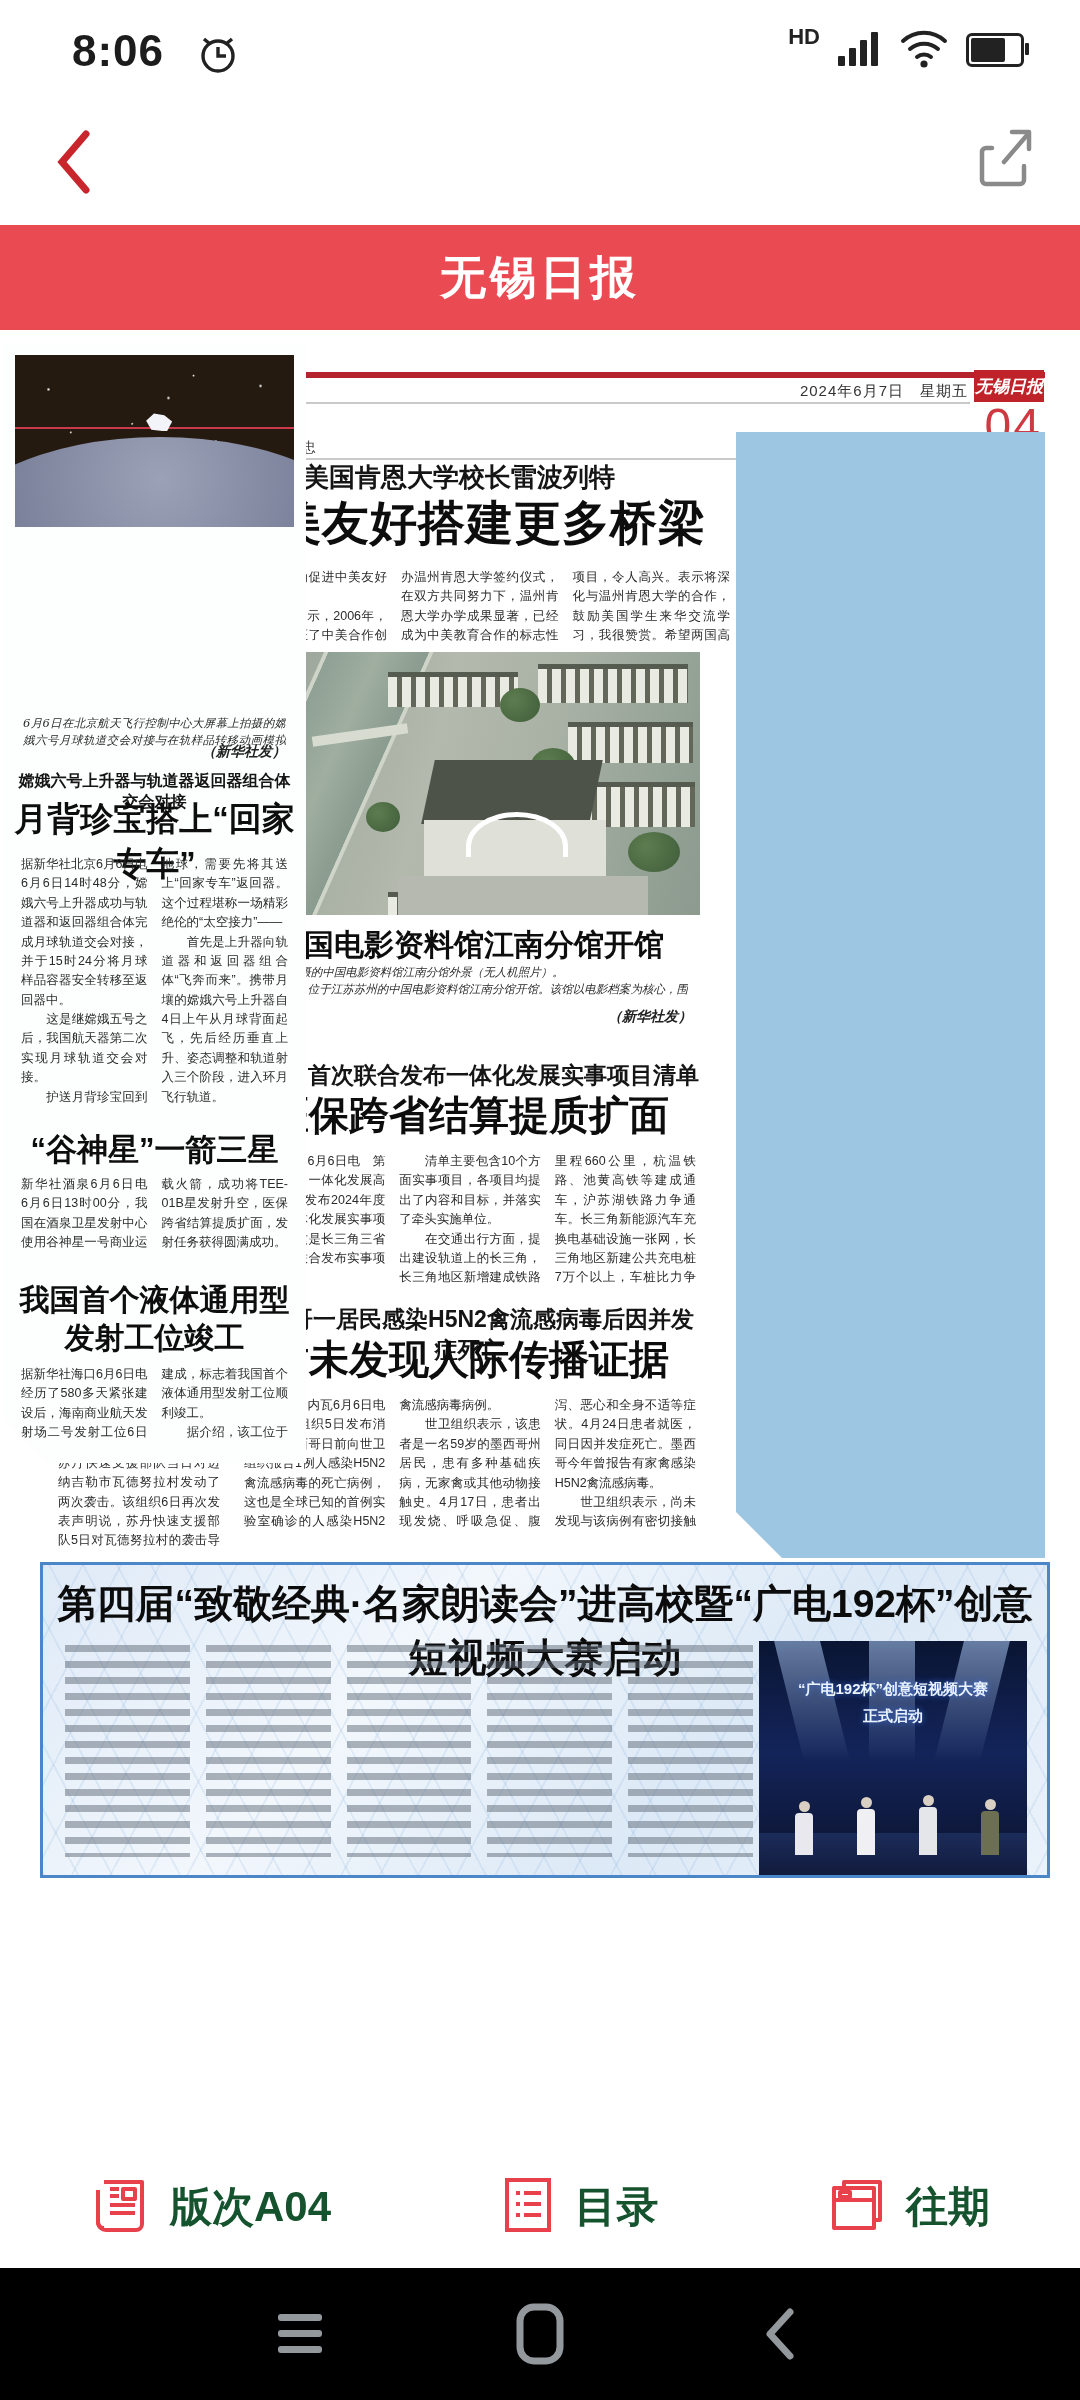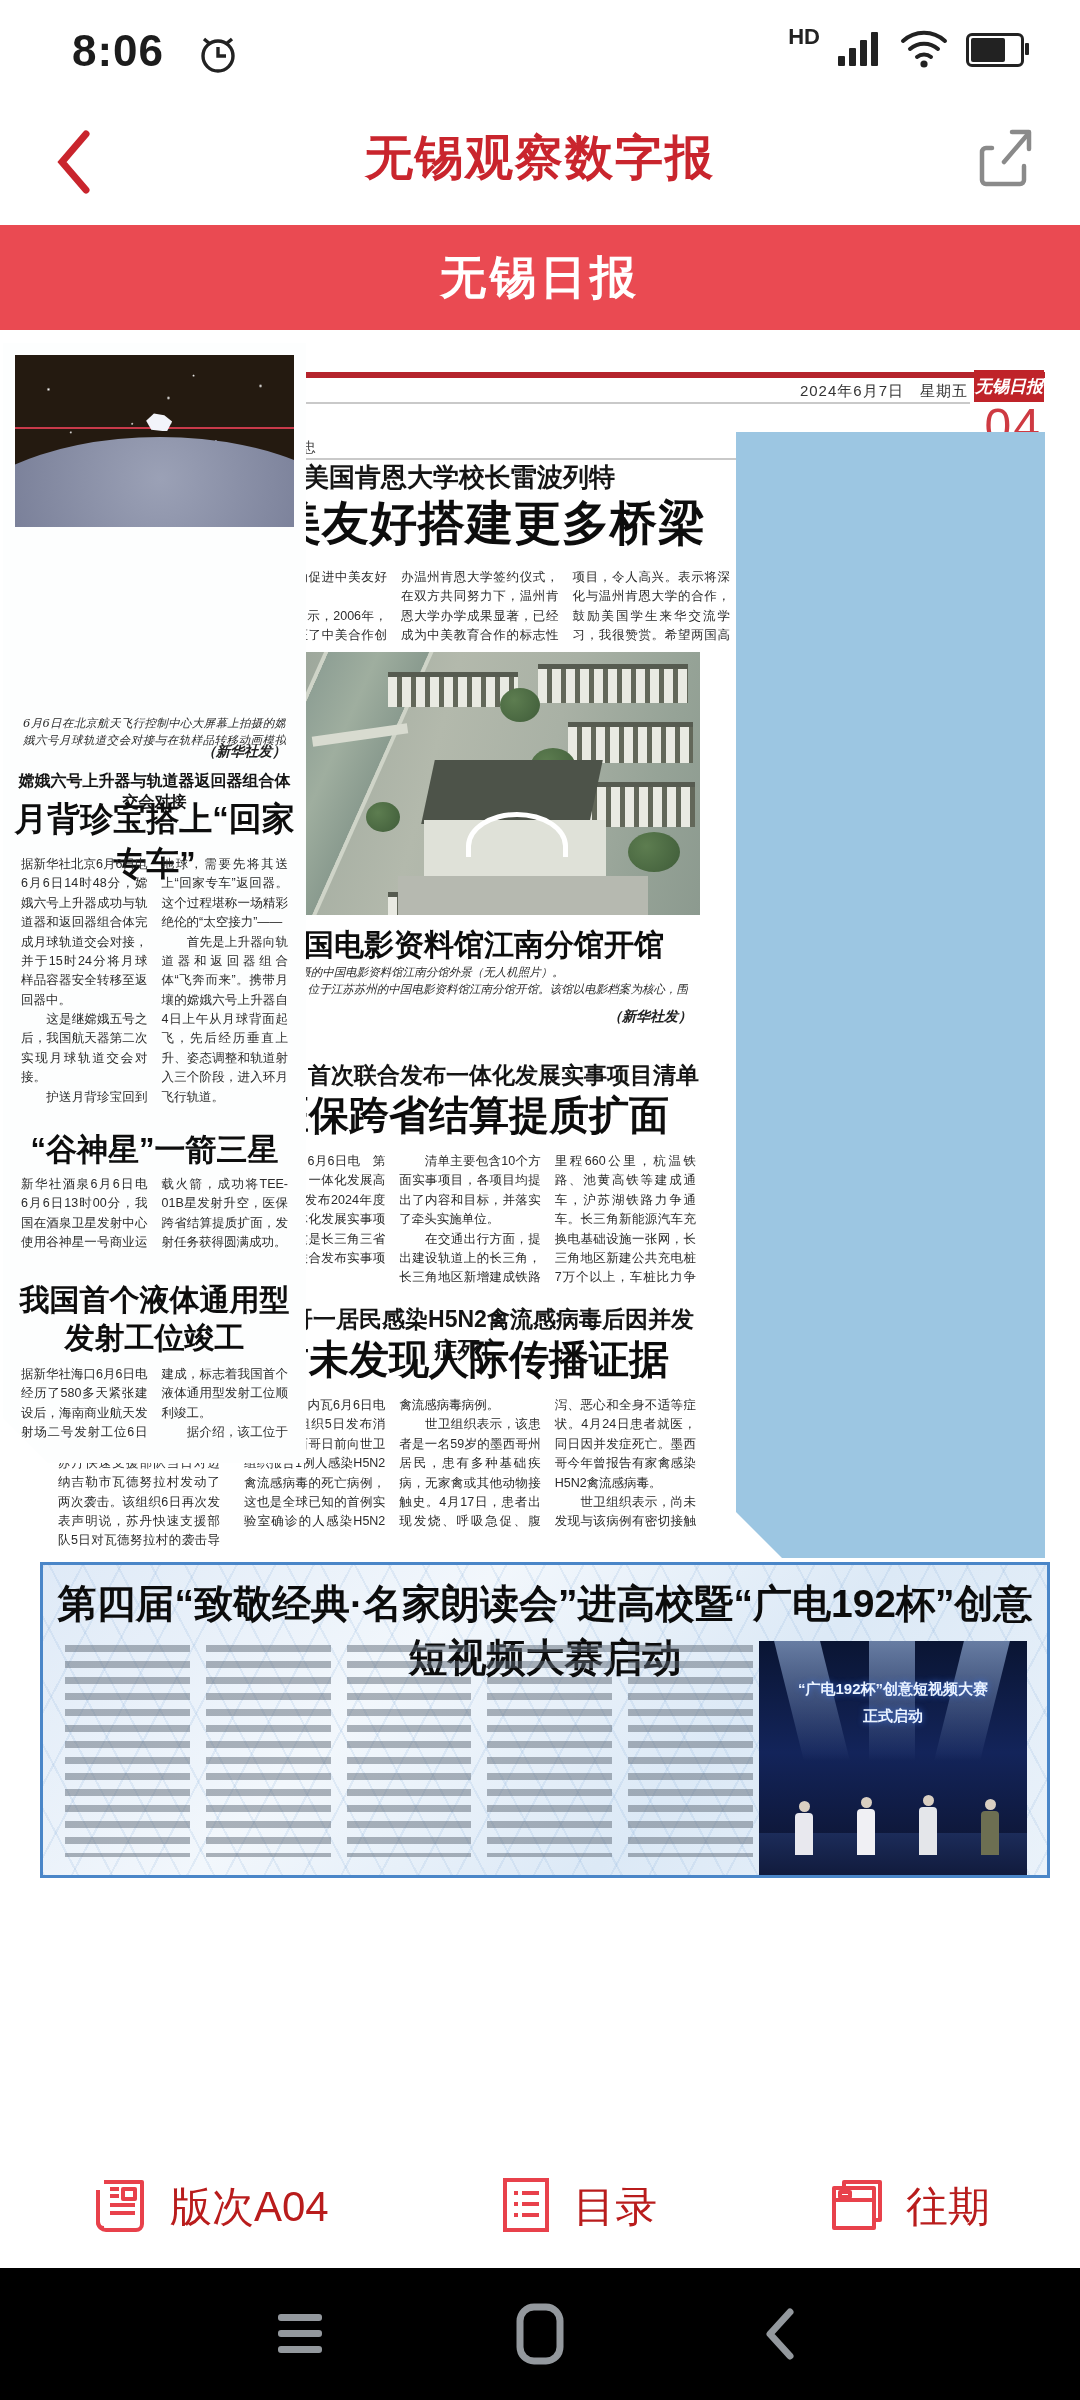--- a/index.html
+++ b/index.html
@@ -163,7 +163,6 @@
           <polyline points="46,12 22,40 46,68" fill="none" stroke="#c9252d" stroke-width="7" stroke-linecap="round"></polyline>
         </svg>
     </div>
-    <div class="app-title">无锡观察数字报</div>
     <div class="share-btn">
       <svg width="64" height="70" viewBox="0 0 64 70">
           <g fill="none" stroke="#8a8a8a" stroke-width="4.5" stroke-linecap="round" stroke-linejoin="round">

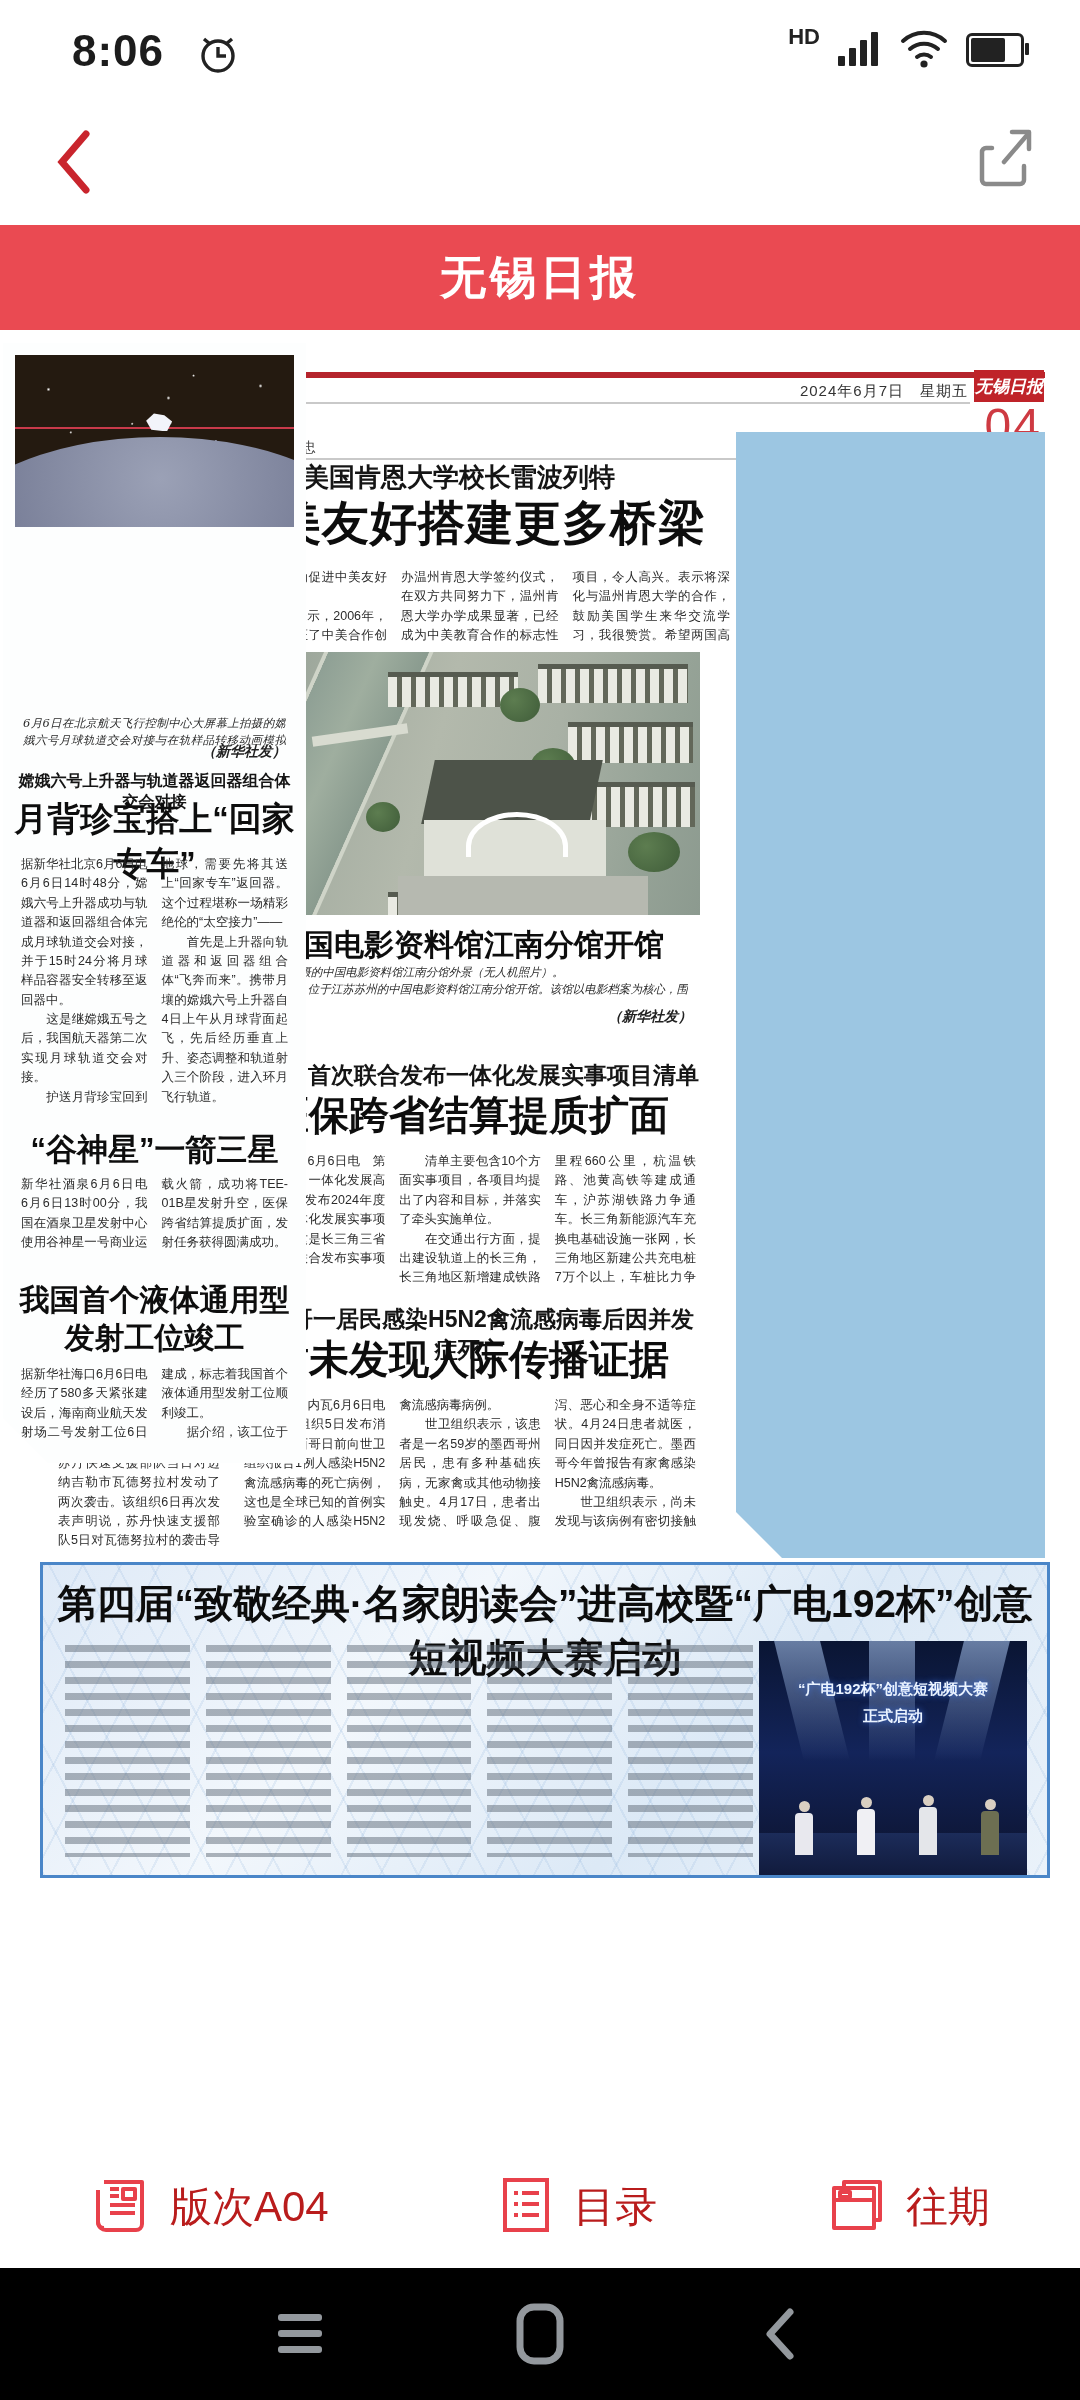--- a/index.html
+++ b/index.html
@@ -106,7 +106,7 @@
   .toolbar{position:absolute;left:0;top:2145px;width:1080px;height:123px;background:#fff;
     display:flex;align-items:center;justify-content:space-between;padding:0 90px;box-sizing:border-box;}
   .tool-item{display:flex;align-items:center;gap:18px;cursor:pointer;}
-  .tool-label{font-size:42px;color:#b91c1c;}
+  .tool-label{font-size:42px;color:#14532d;font-weight:bold;}
   
   .navbar{position:absolute;left:0;top:2268px;width:1080px;height:132px;background:#000;
     display:flex;align-items:center;justify-content:space-around;padding:0 180px;box-sizing:border-box;}

